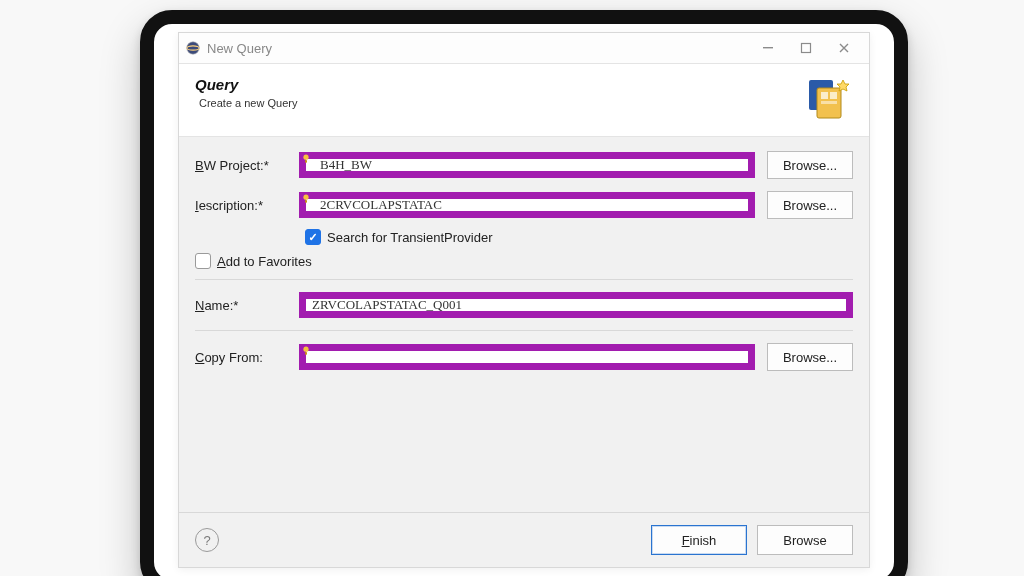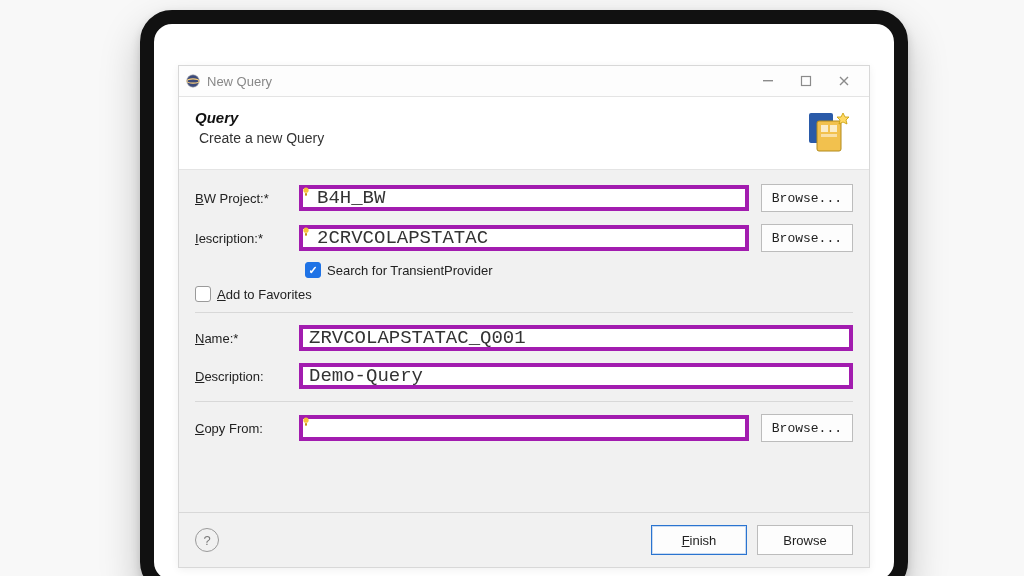--- a/index.html
+++ b/index.html
@@ -47,7 +47,6 @@
     display: flex;
     flex-direction: column;
     box-shadow: 0 2px 8px rgba(0,0,0,0.06);
-    margin-top: 33px;
   }
   
   .titlebar {

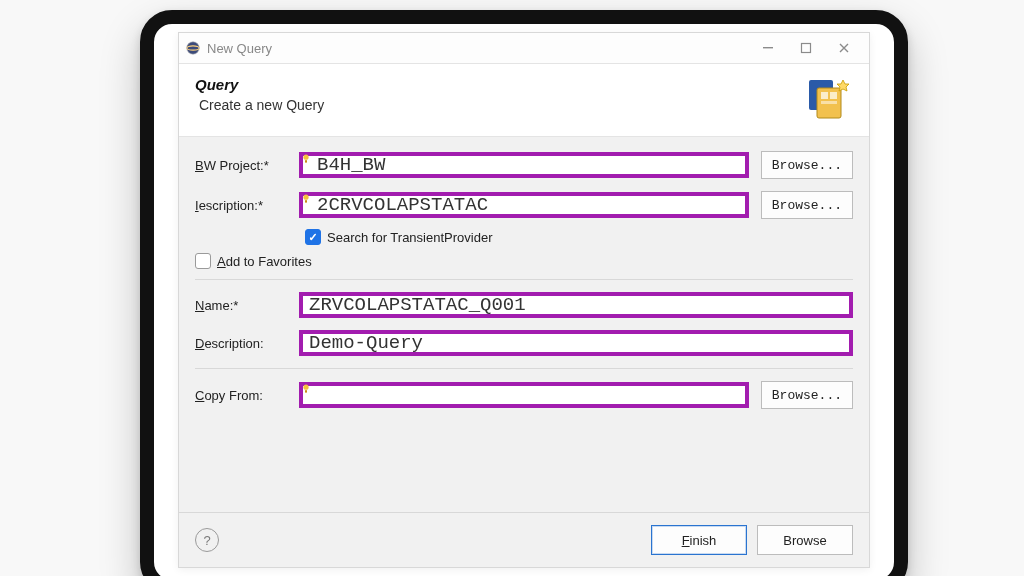--- a/index.html
+++ b/index.html
@@ -88,7 +88,7 @@
     font-style: italic;
   }
   .header .subtitle {
-    font-size: 14px;
+    font-size: 11px;
     color: #333;
     margin-left: 4px;
   }

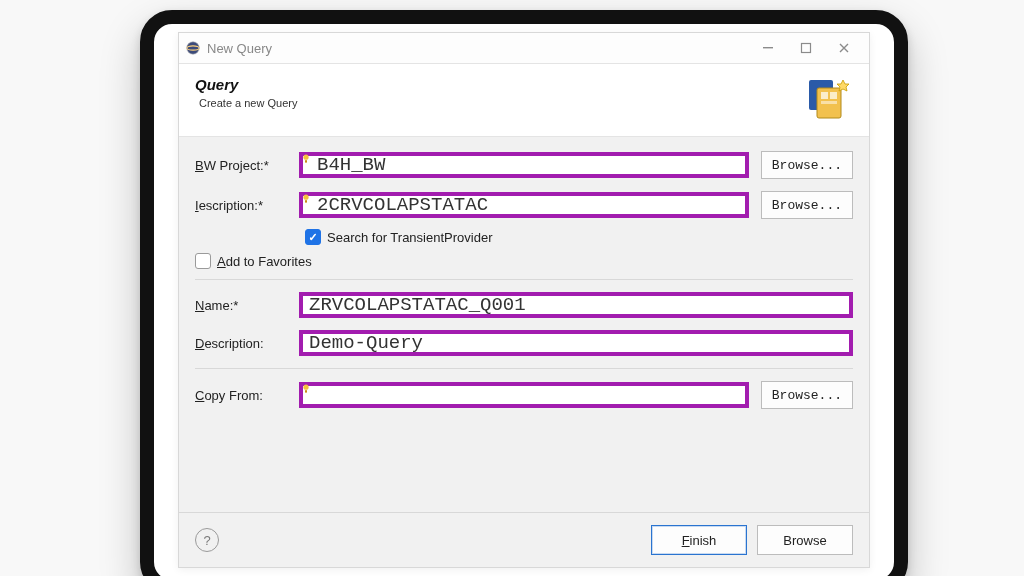--- a/index.html
+++ b/index.html
@@ -118,11 +118,11 @@
   input[type="text"] {
     flex: 1;
     height: 26px;
-    border: 4px solid #a21caf;
+    border: 7px solid #a21caf;
     background: #fff;
     padding: 0 6px 0 14px; 
-    font-family: Liberation Mono, monospace;
-    font-size: 19px;
+    font-family: Liberation Serif, serif;
+    font-size: 13px;
     color: #333;
     box-sizing: border-box;
   }

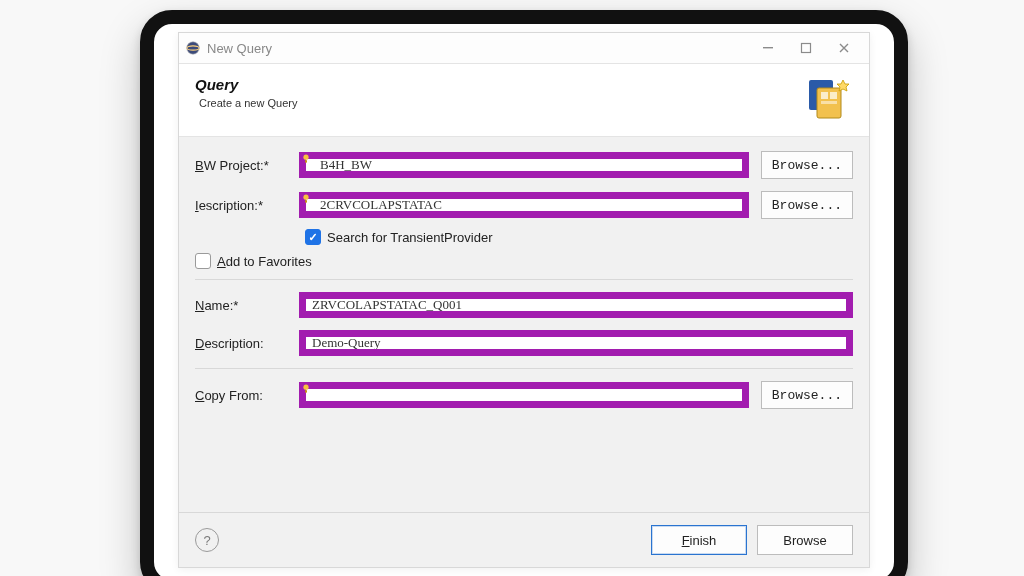--- a/index.html
+++ b/index.html
@@ -148,7 +148,7 @@
     background: #fdfdfd;
     color: #222;
     padding: 0 10px;
-    font-family: Liberation Mono, monospace;
+    font-family: Liberation Sans, sans-serif;
     font-size: 13px;
     cursor: pointer;
   }

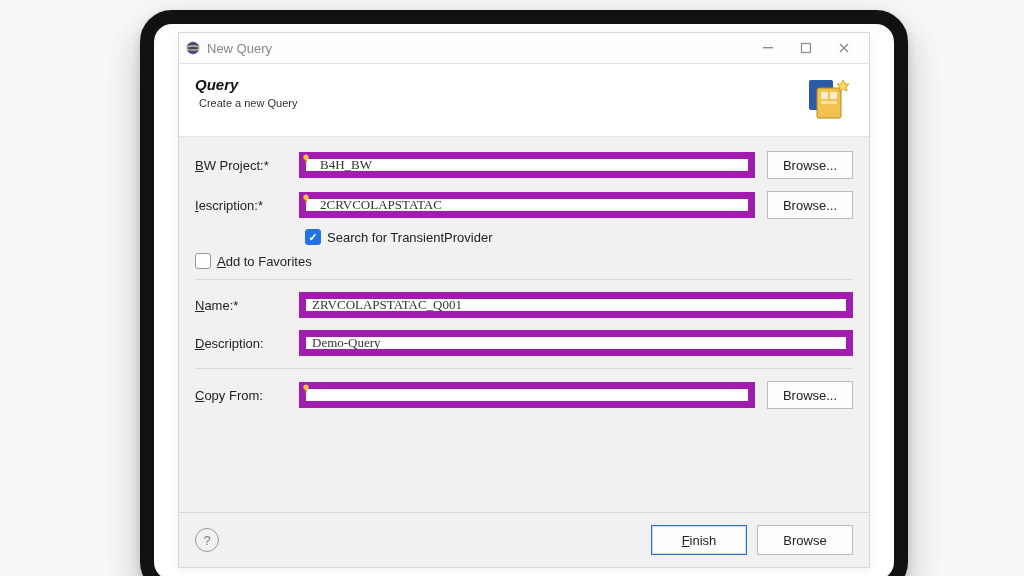--- a/index.html
+++ b/index.html
@@ -320,12 +320,6 @@
         </div>
       </div>
 
-      <div class="row">
-        <span class="label mnemonic"><span class="u">D</span><span>escription:</span></span>
-        <div class="field-wrap">
-          <input type="text" style="padding-left: 6px;" value="Demo-Query">
-        </div>
-      </div>
 
       <hr class="sep">
 

